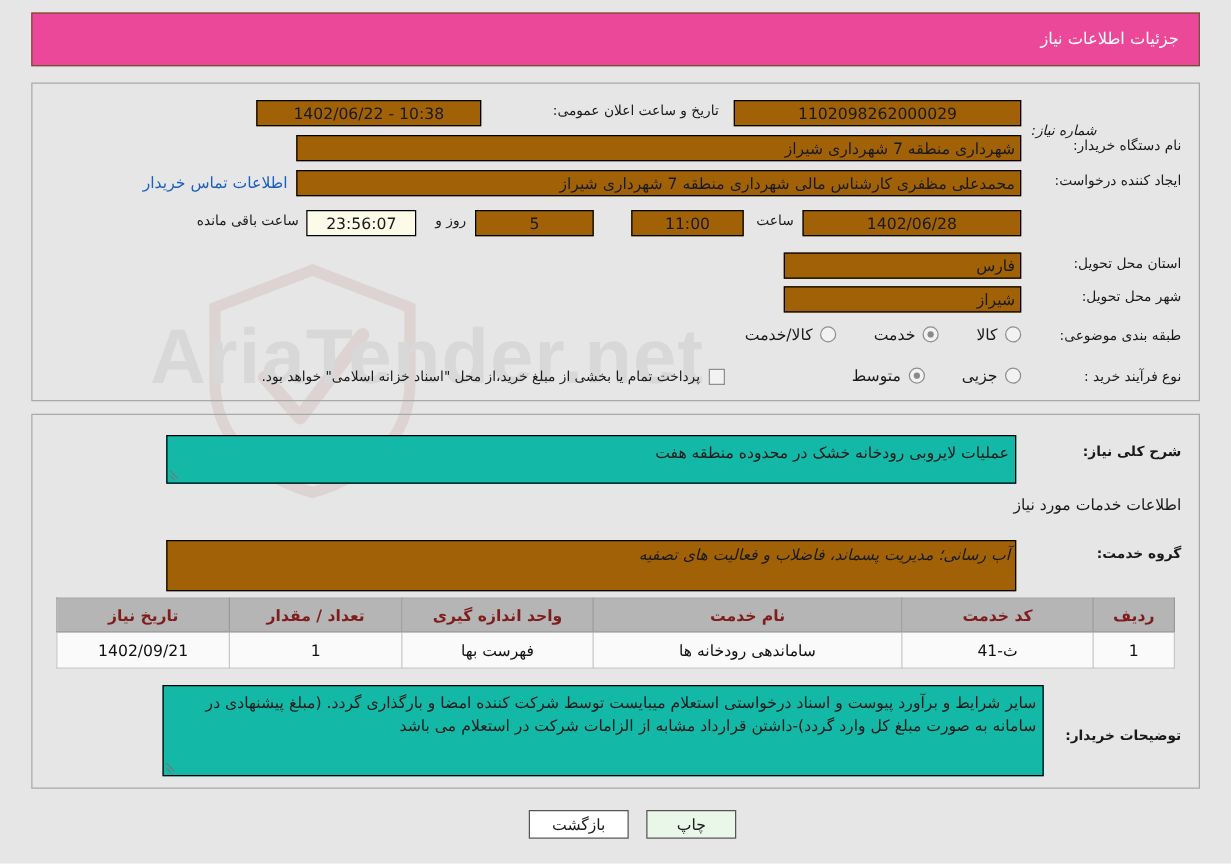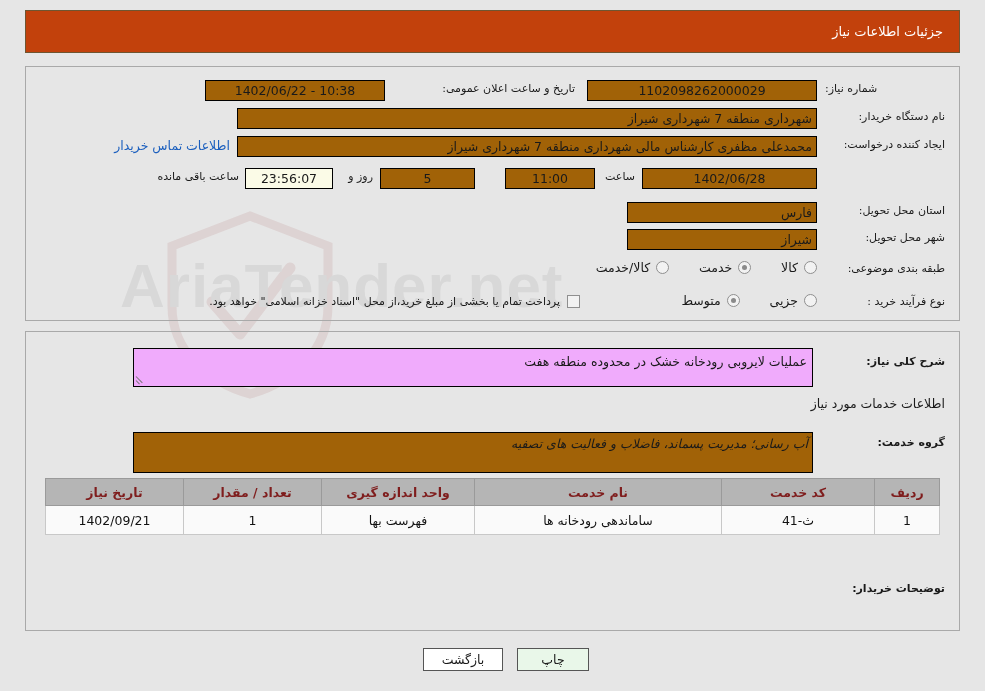--- a/index.html
+++ b/index.html
@@ -58,7 +58,7 @@
     right: 25px;
     left: 25px;
     height: 43px;
-    background: #c2410c;
+    background: #ec4899;
     border: 1px solid #6e5531;
     box-sizing: border-box;
     display: flex;

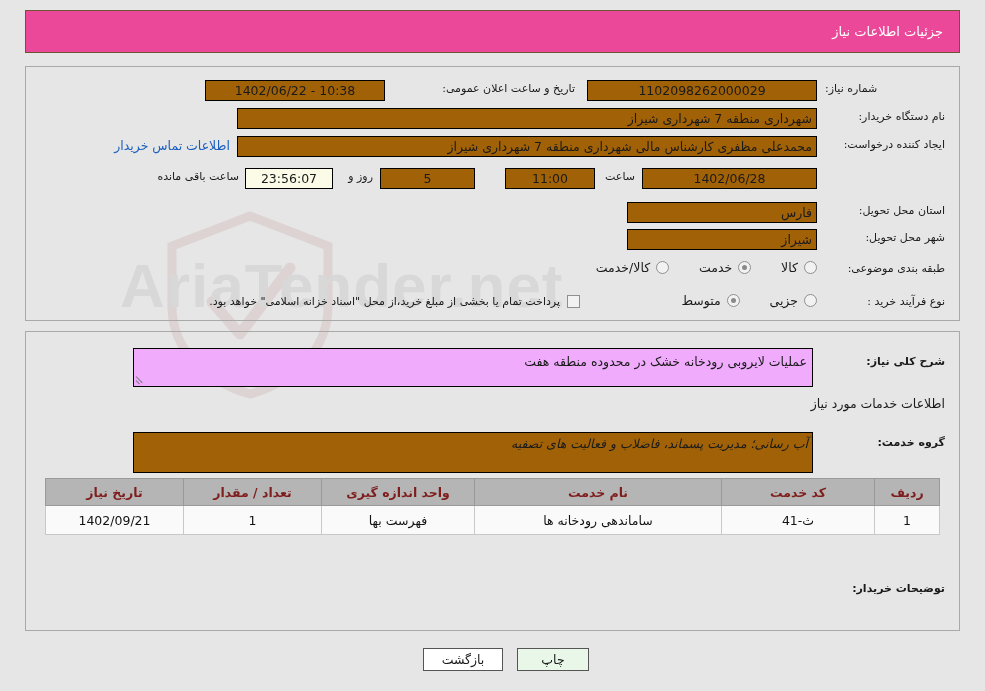--- a/index.html
+++ b/index.html
@@ -244,7 +244,7 @@
 
   <div class="panel" id="panel-top"></div>
 
-  <div class="row" style="top:82px; right:40px;">
+  <div class="row" style="top:98px; right:40px;font-style:italic;">
     <div class="lbl" style="width:120px; text-align:left;">شماره نیاز:</div>
   </div>
   <div class="fld center" style="position:absolute; top:80px; right:168px; width:230px; z-index:3;">1102098262000029</div>

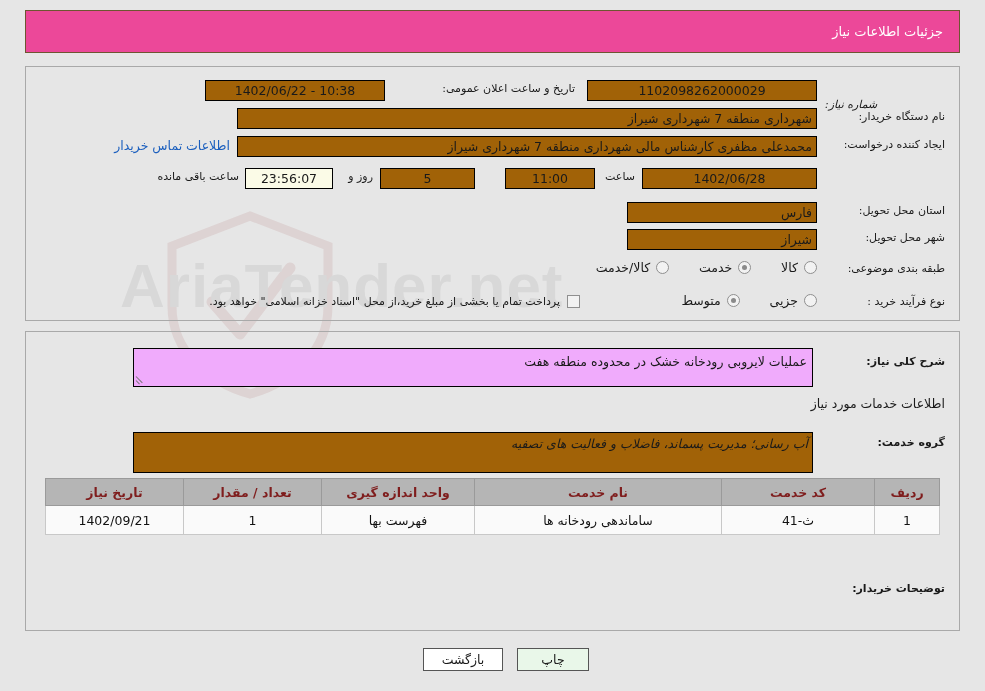--- a/index.html
+++ b/index.html
@@ -154,7 +154,7 @@
   }
   
   .ta {
-    background: #f0abfc;
+    background: #14b8a6;
     border: 1px solid #000000;
     box-sizing: border-box;
     font-size: 12.5px;

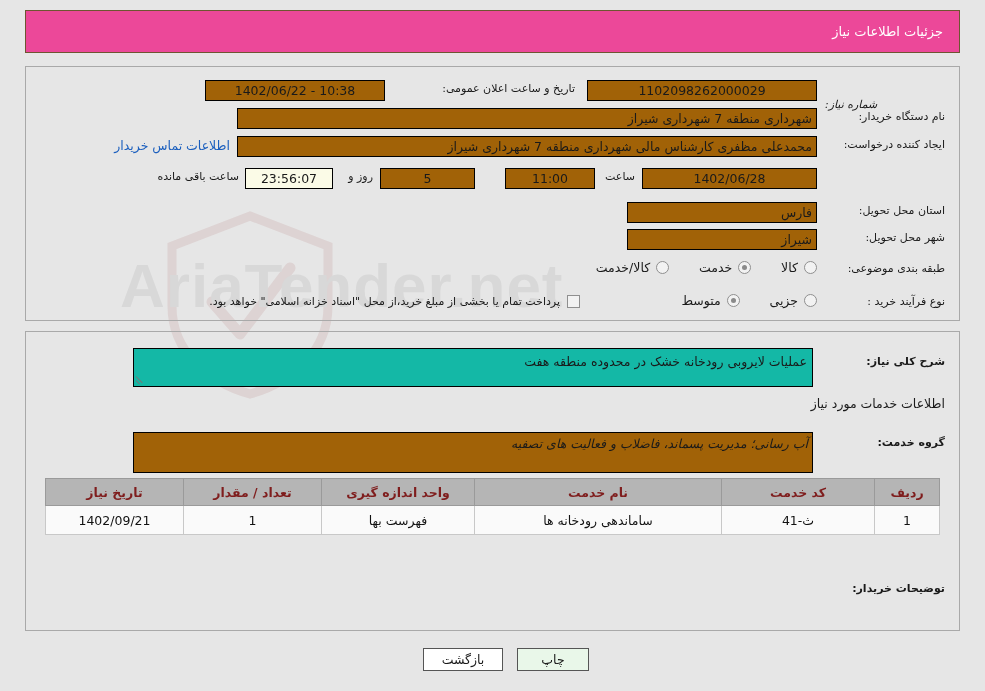--- a/index.html
+++ b/index.html
@@ -344,6 +344,13 @@
   </table>
 
   <div class="lbl lbl-strong" style="position:absolute; top:582px; right:40px; z-index:3;">توضیحات خریدار:</div>
+  <div class="ta" style="position:absolute; top:548px; right:150px; width:705px; height:73px; z-index:3;">
+    <span>سایر شرایط و برآورد پیوست و اسناد درخواستی استعلام میبایست توسط شرکت کننده امضا و بارگذاری گردد. (مبلغ پیشنهادی در سامانه به صورت مبلغ کل وارد گردد)-داشتن قرارداد مشابه از الزامات شرکت در استعلام می باشد</span>
+    <span class="grip">
+      <i style="width:9px; top:0px; left:0px;"></i>
+      <i style="width:5px; top:4px; left:0px;"></i>
+    </span>
+  </div>
 
   <div class="btn btn-print" style="top:648px; left:517px; width:66px;">چاپ</div>
   <div class="btn btn-back" style="top:648px; left:423px; width:80px;">بازگشت</div>

